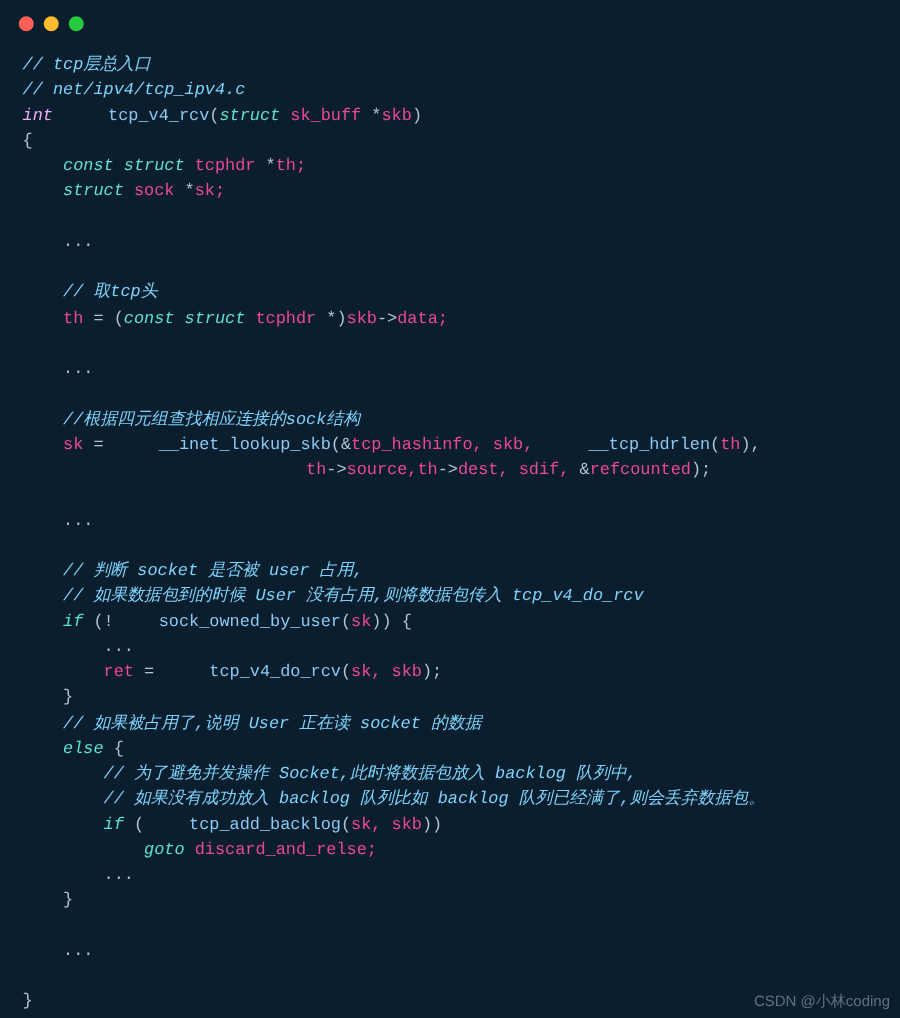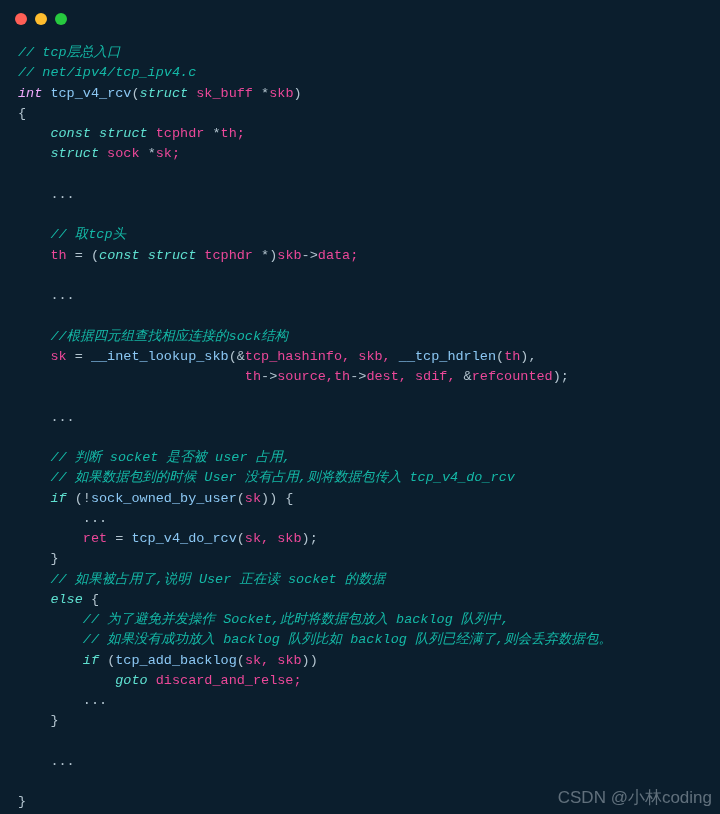--- a/index.html
+++ b/index.html
@@ -34,7 +34,7 @@
       padding: 10px 18px 18px 18px;
       white-space: pre;
     }
-    .cm { color: #14b8a6; font-style: italic; text-align: center; } 
+    .cm { color: #7dd3fc; font-style: italic; text-align: center; } 
     .kw { color: #5fe0d0; font-style: italic; margin-top: 20px; } 
     .ty { color: #f0abfc; font-style: italic; } 
     .fn { color: #8cc8f4; } 

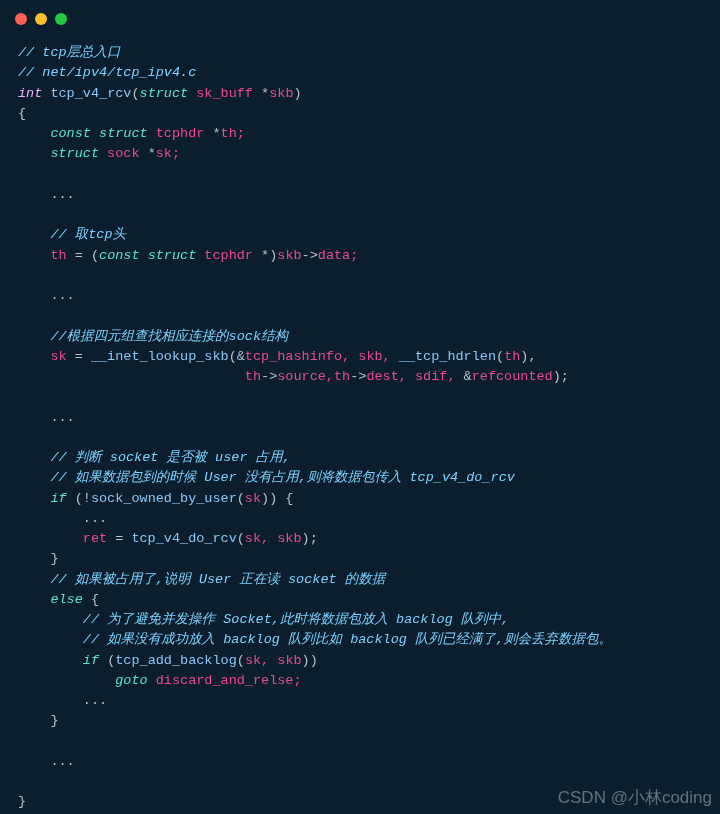--- a/index.html
+++ b/index.html
@@ -37,7 +37,7 @@
     .cm { color: #7dd3fc; font-style: italic; text-align: center; } 
     .kw { color: #5fe0d0; font-style: italic; margin-top: 20px; } 
     .ty { color: #f0abfc; font-style: italic; } 
-    .fn { color: #8cc8f4; } 
+    .fn { color: #8cc8f4; margin-left: 36px; } 
     .op { color: #b3c4cf; } 
     .tx { color: #ec4899; } 
     .watermark {

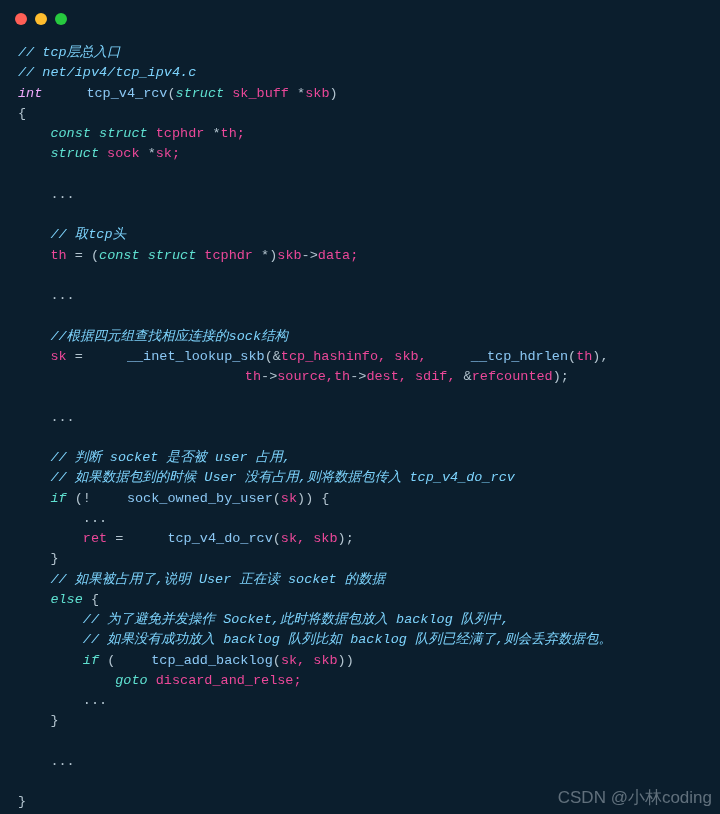--- a/index.html
+++ b/index.html
@@ -45,7 +45,7 @@
       bottom: 4px;
       right: 8px;
       font-family: sans-serif;
-      font-size: 17px;
+      font-size: 12px;
       color: rgba(200, 210, 220, 0.45);
     }
   </style>

